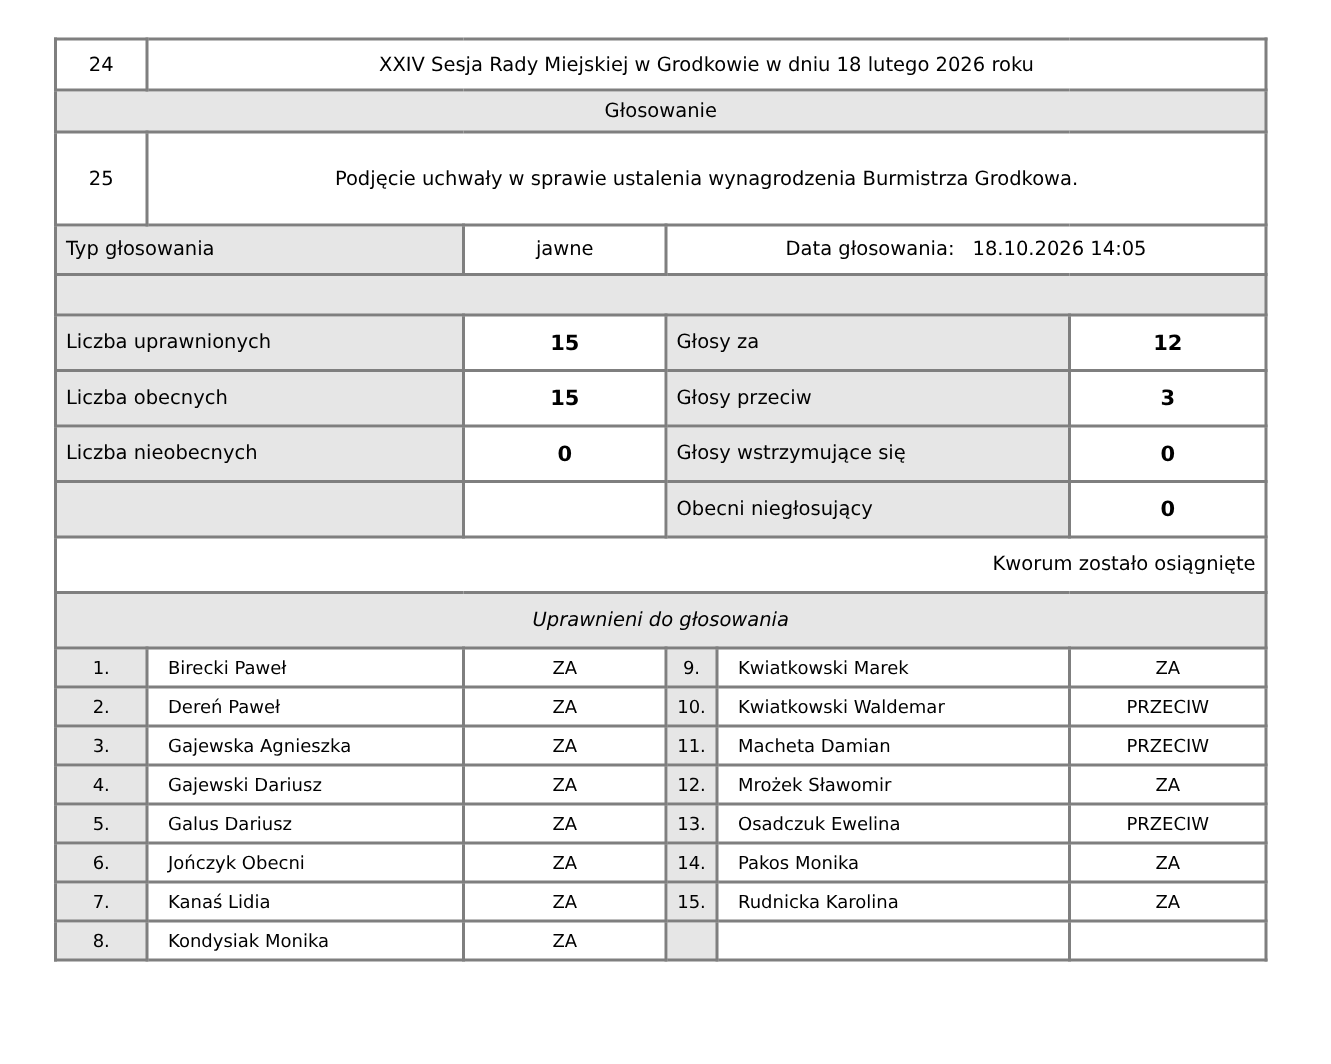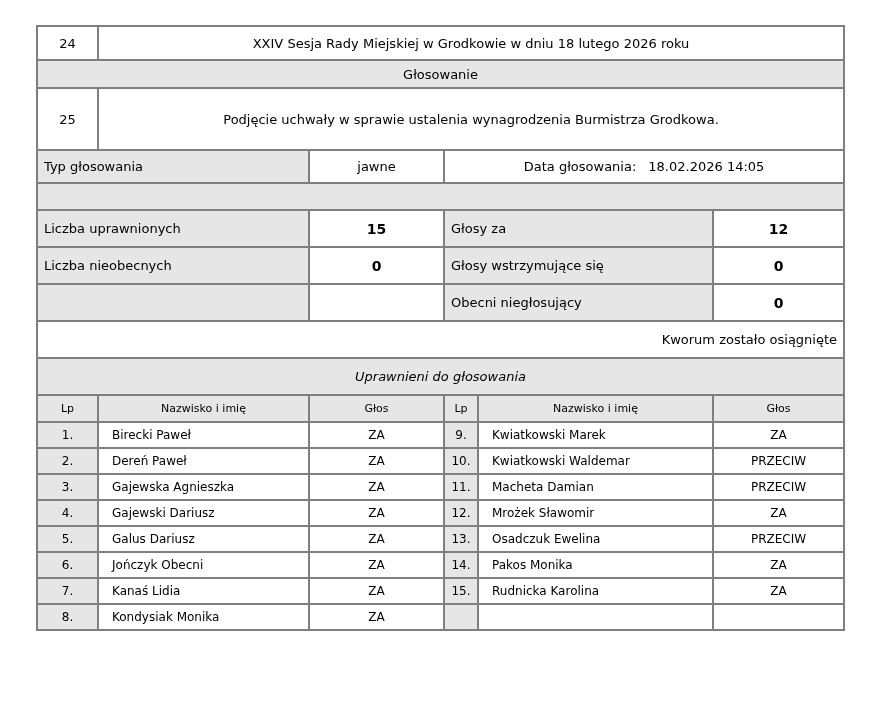--- a/index.html
+++ b/index.html
@@ -89,7 +89,7 @@
       <td colspan="2" class="gray lbl">Typ głosowania</td>
       <td class="center">jawne</td>
       <td colspan="3" class="center">
-        <span>Data głosowania:</span><span class="date-val">18.02.2026 14:05</span>
+        <span>Data głosowania:</span><span class="date-val">18.10.2026 14:05</span>
       </td>
     </tr>
 

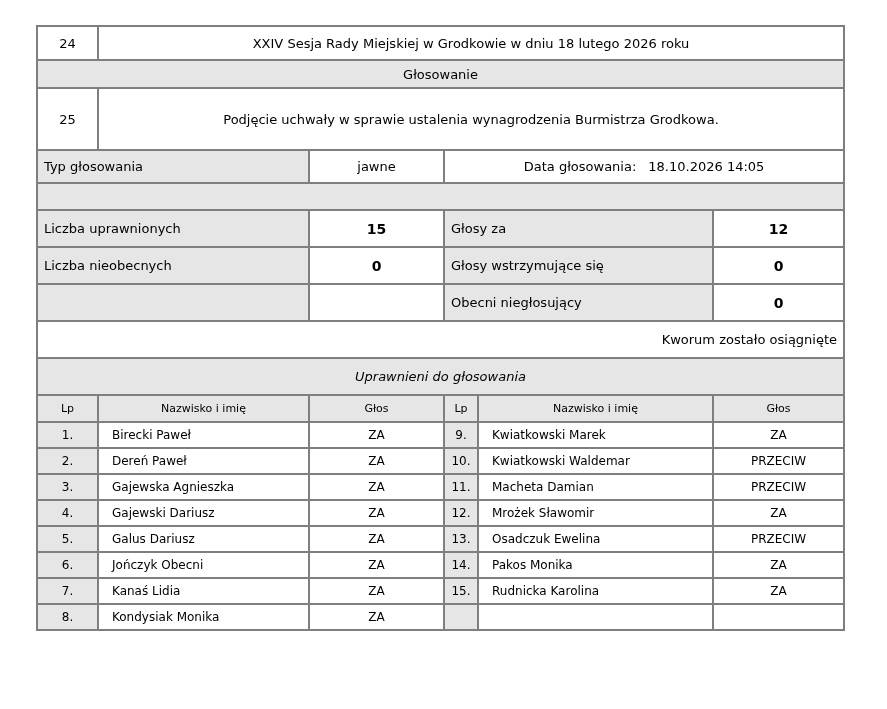--- a/index.html
+++ b/index.html
@@ -104,6 +104,12 @@
       <td class="center bold val">12</td>
     </tr>
     <tr class="r-stat">
+      <td colspan="2" class="gray lbl">Liczba obecnych</td>
+      <td class="center bold val">15</td>
+      <td colspan="2" class="gray lbl">Głosy przeciw</td>
+      <td class="center bold val">3</td>
+    </tr>
+    <tr class="r-stat">
       <td colspan="2" class="gray lbl">Liczba nieobecnych</td>
       <td class="center bold val">0</td>
       <td colspan="2" class="gray lbl">Głosy wstrzymujące się</td>

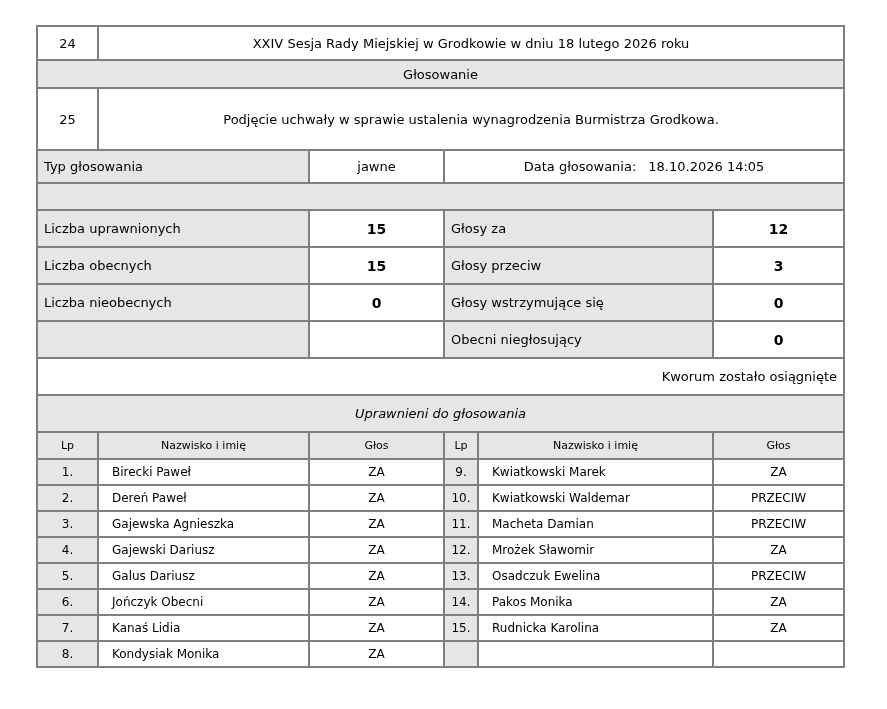--- a/index.html
+++ b/index.html
@@ -130,14 +130,6 @@
       <td colspan="6" class="gray center">Uprawnieni do głosowania</td>
     </tr>
 
-    <tr class="r-vhead">
-      <td class="gray center">Lp</td>
-      <td class="gray center">Nazwisko i imię</td>
-      <td class="gray center">Głos</td>
-      <td class="gray center">Lp</td>
-      <td class="gray center">Nazwisko i imię</td>
-      <td class="gray center">Głos</td>
-    </tr>
 
     <tr class="r-voter">
       <td class="gray center">1.</td>

